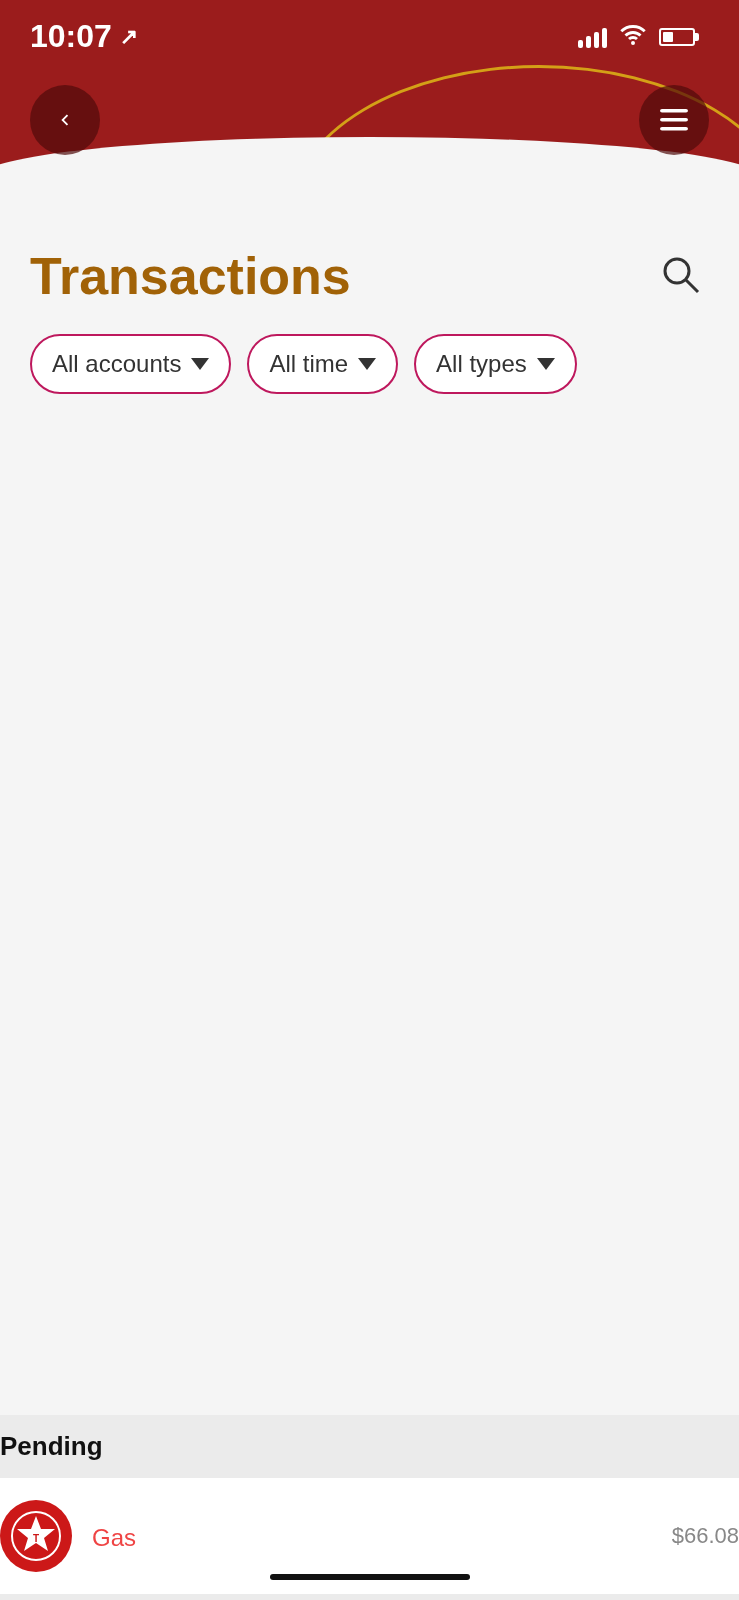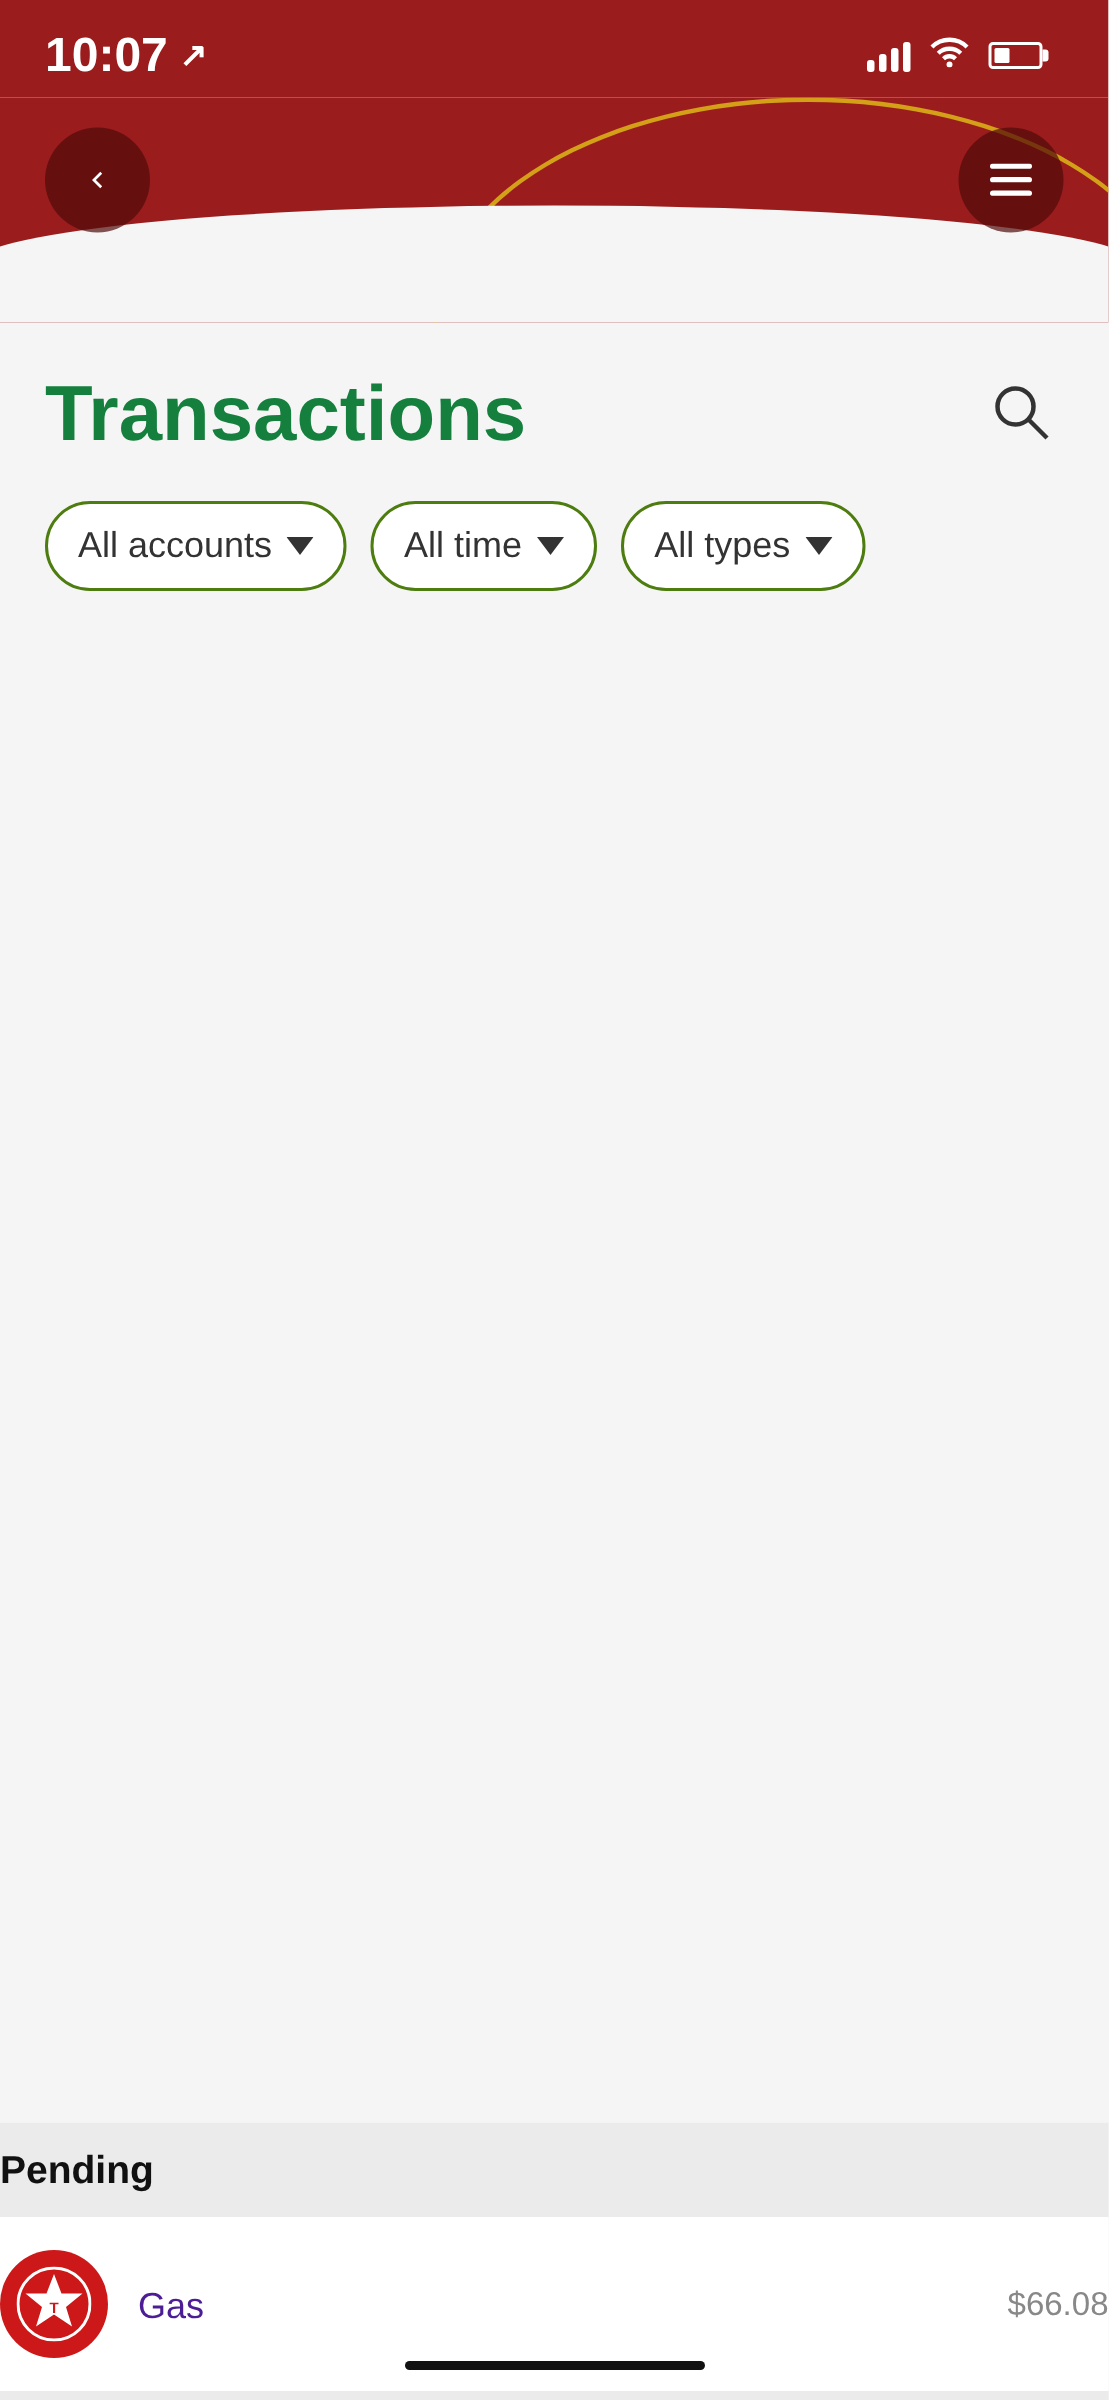--- a/index.html
+++ b/index.html
@@ -141,7 +141,7 @@
     .page-title {
       font-size: 52px;
       font-weight: 800;
-      color: #15803d;
+      color: #a16207;
     }
     .search-btn {
       background: none;

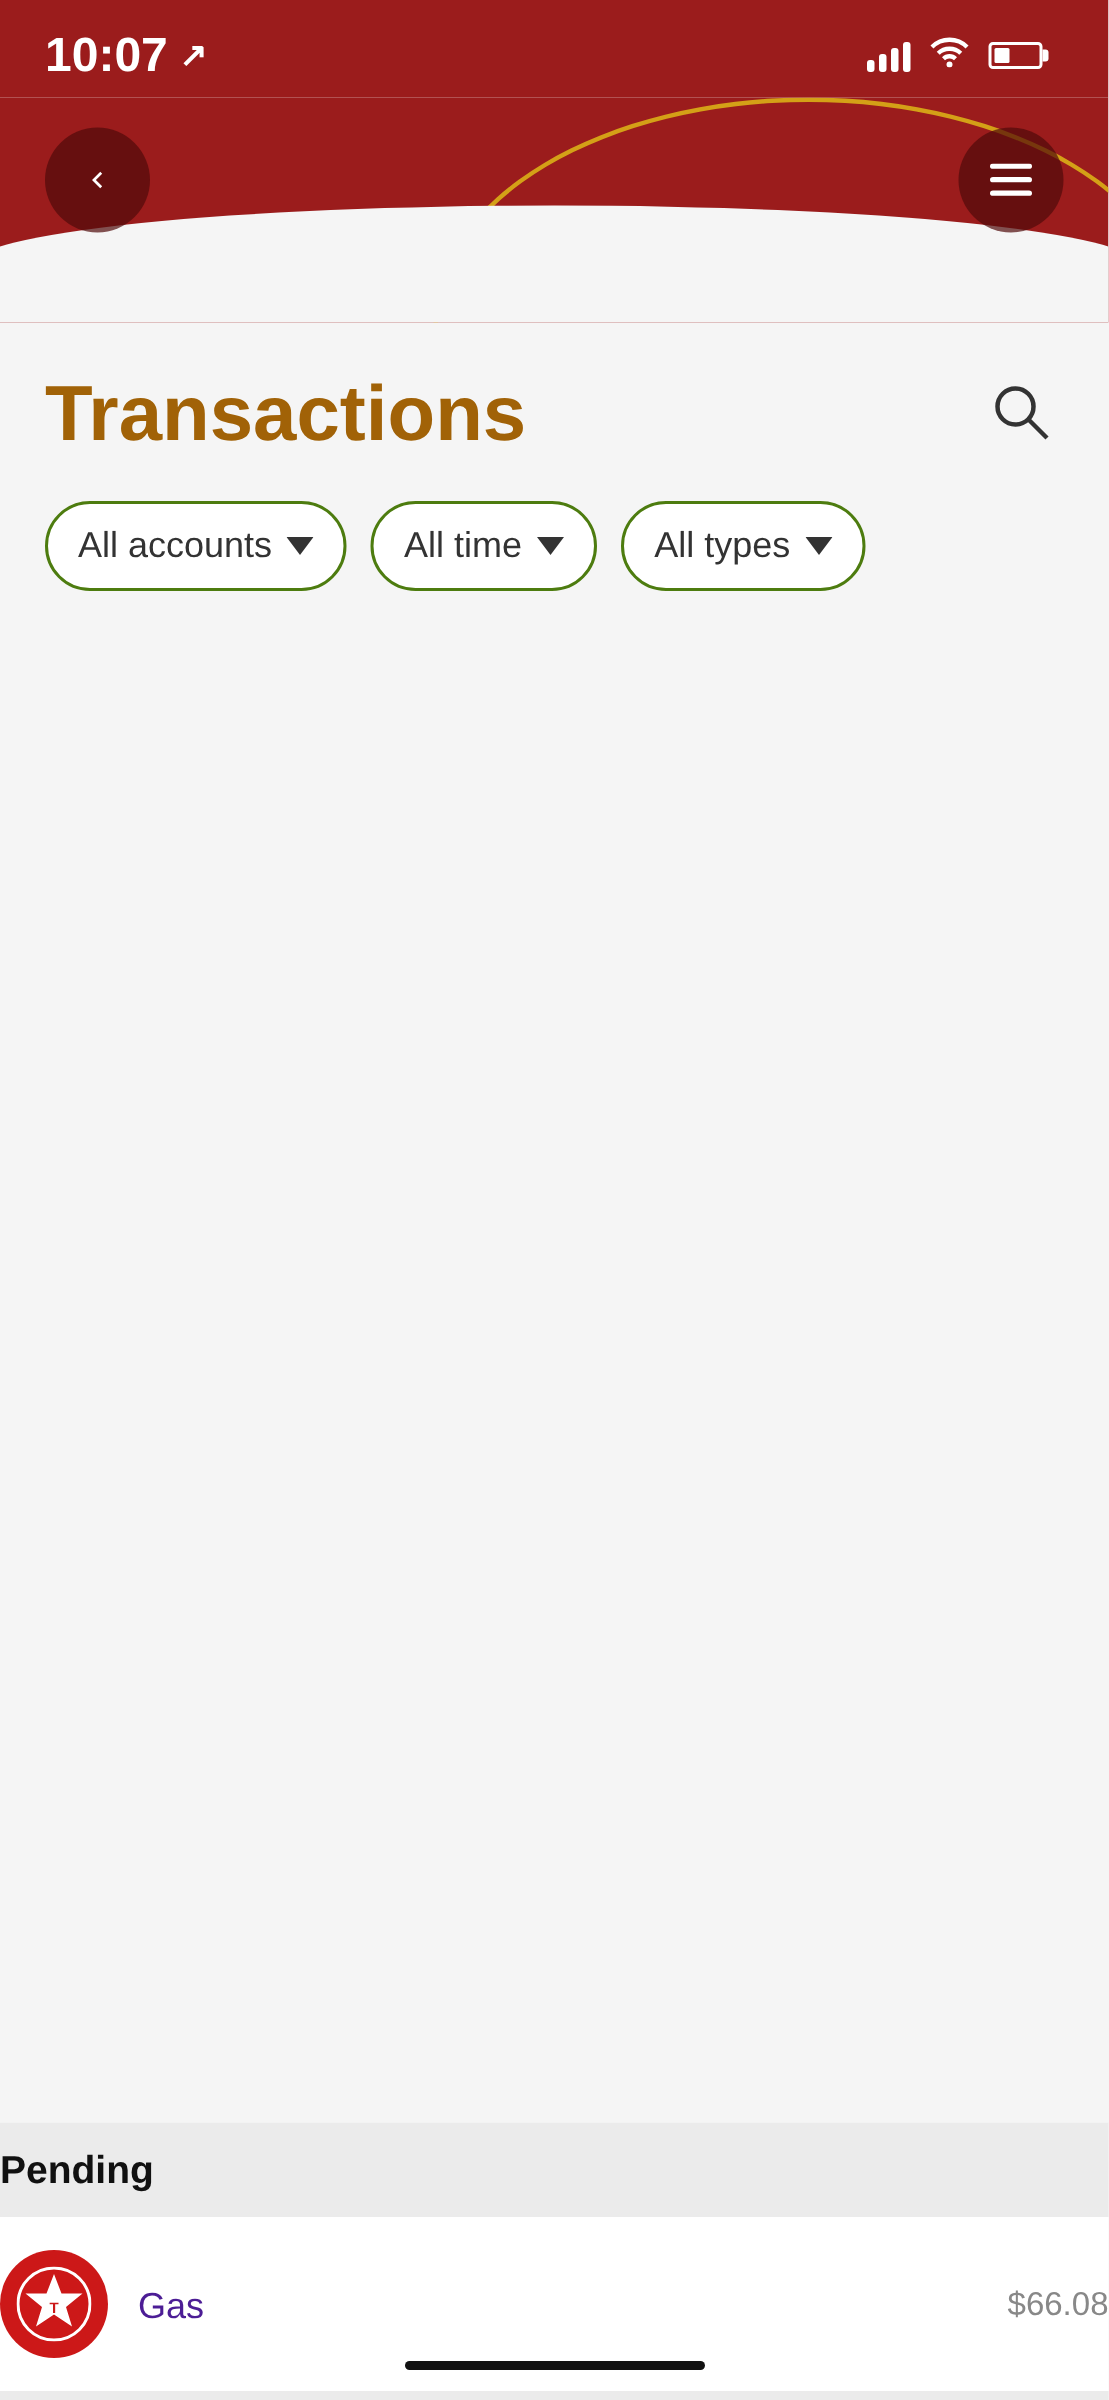--- a/index.html
+++ b/index.html
@@ -157,7 +157,7 @@
       margin-bottom: 32px;
     }
     .filter-btn {
-      border: 2px solid #4d7c0f;
+      border: 2px solid #be185d;
       background: white;
       border-radius: 30px;
       padding: 14px 20px;

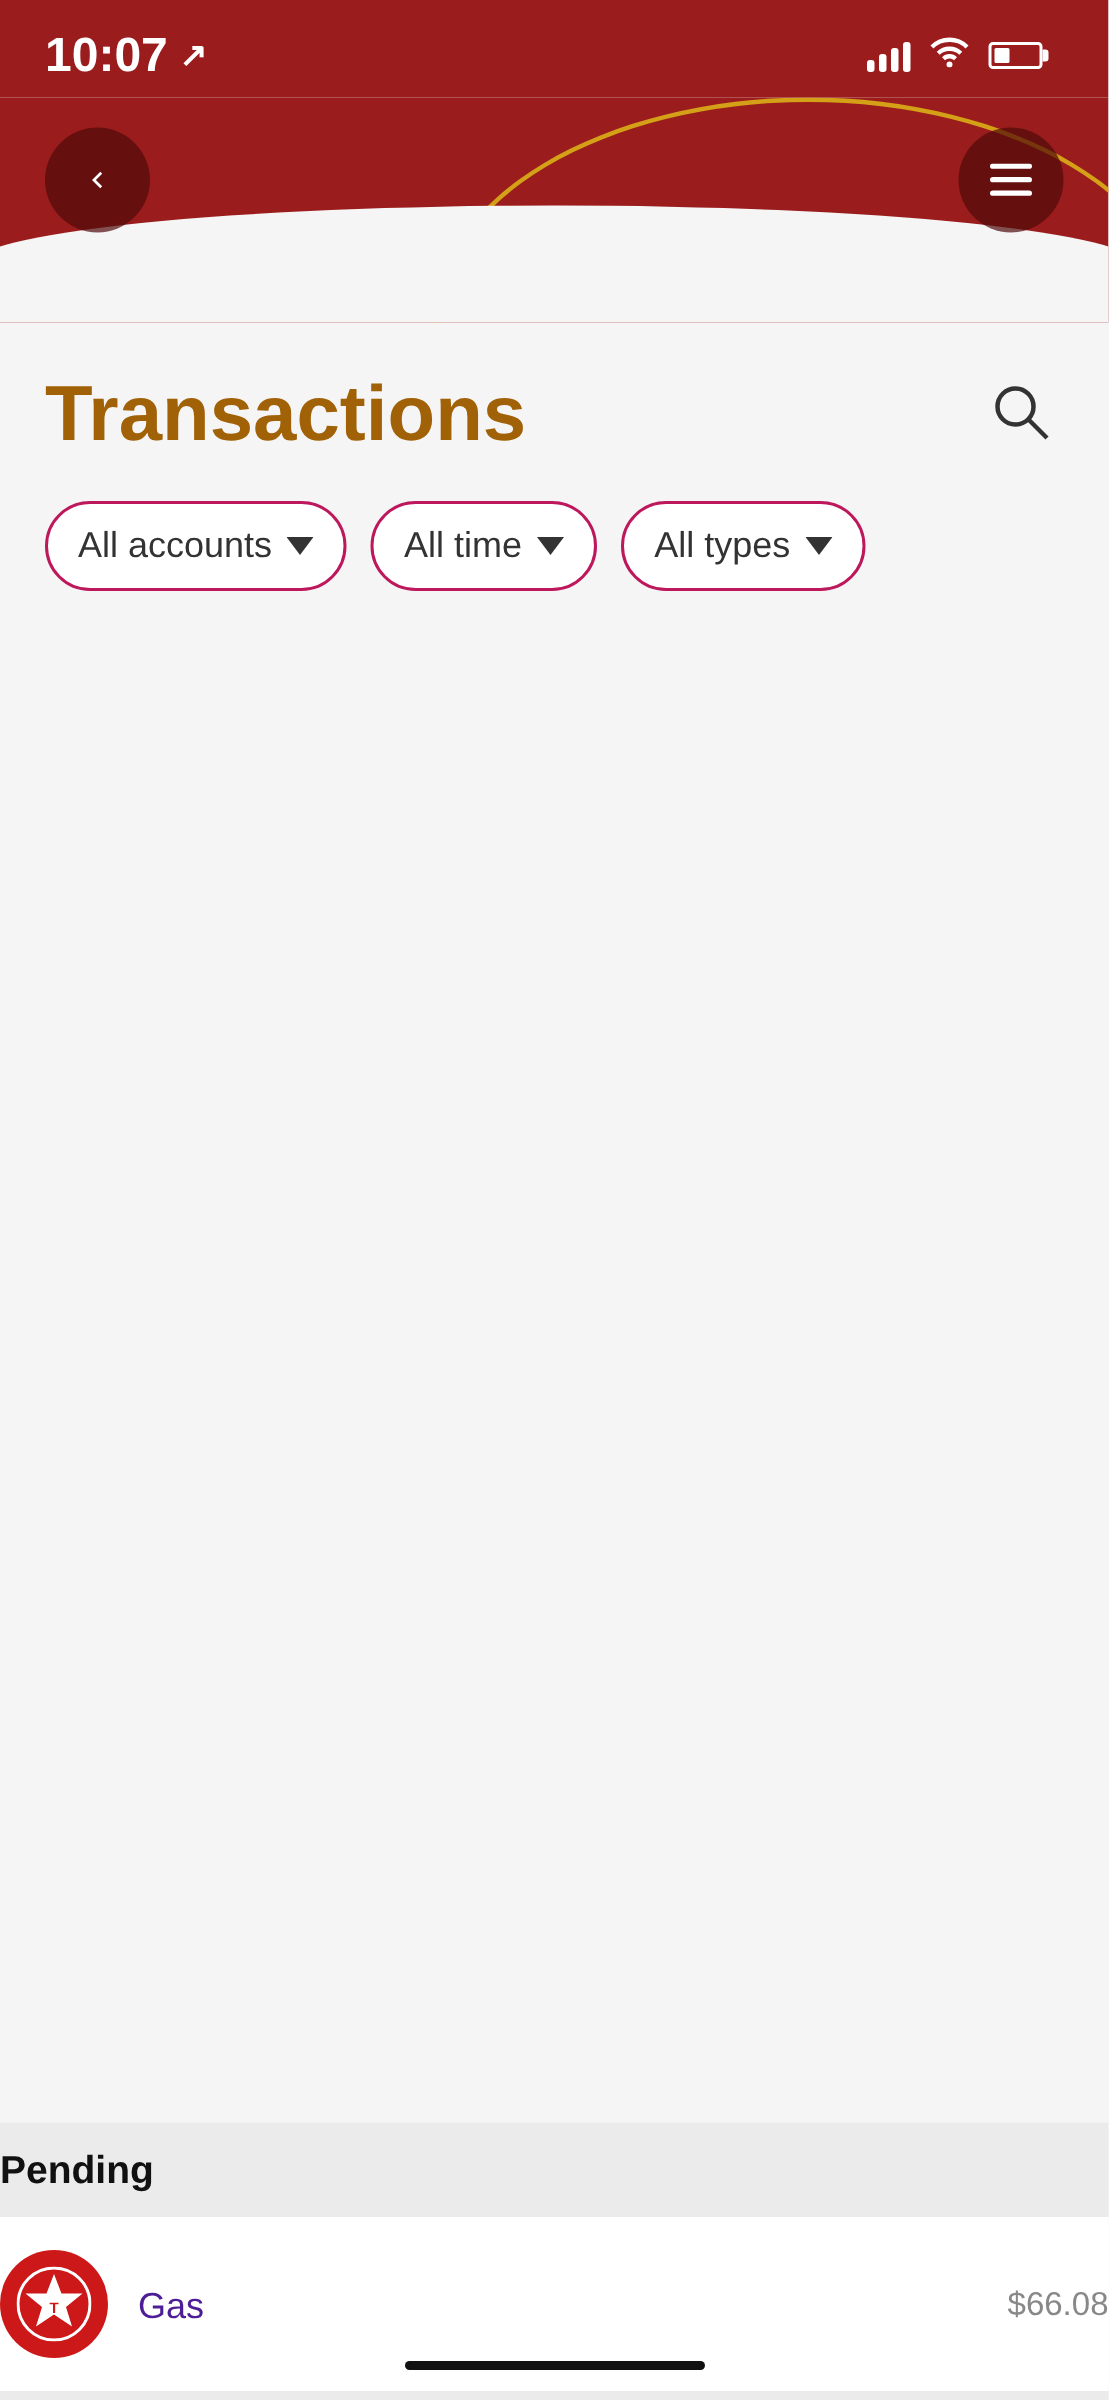--- a/index.html
+++ b/index.html
@@ -221,7 +221,7 @@
     }
     .tx-category {
       font-size: 24px;
-      color: #4c1d95;
+      color: #ef4444;
       margin-top: 4px;
     }
     .tx-amount {

